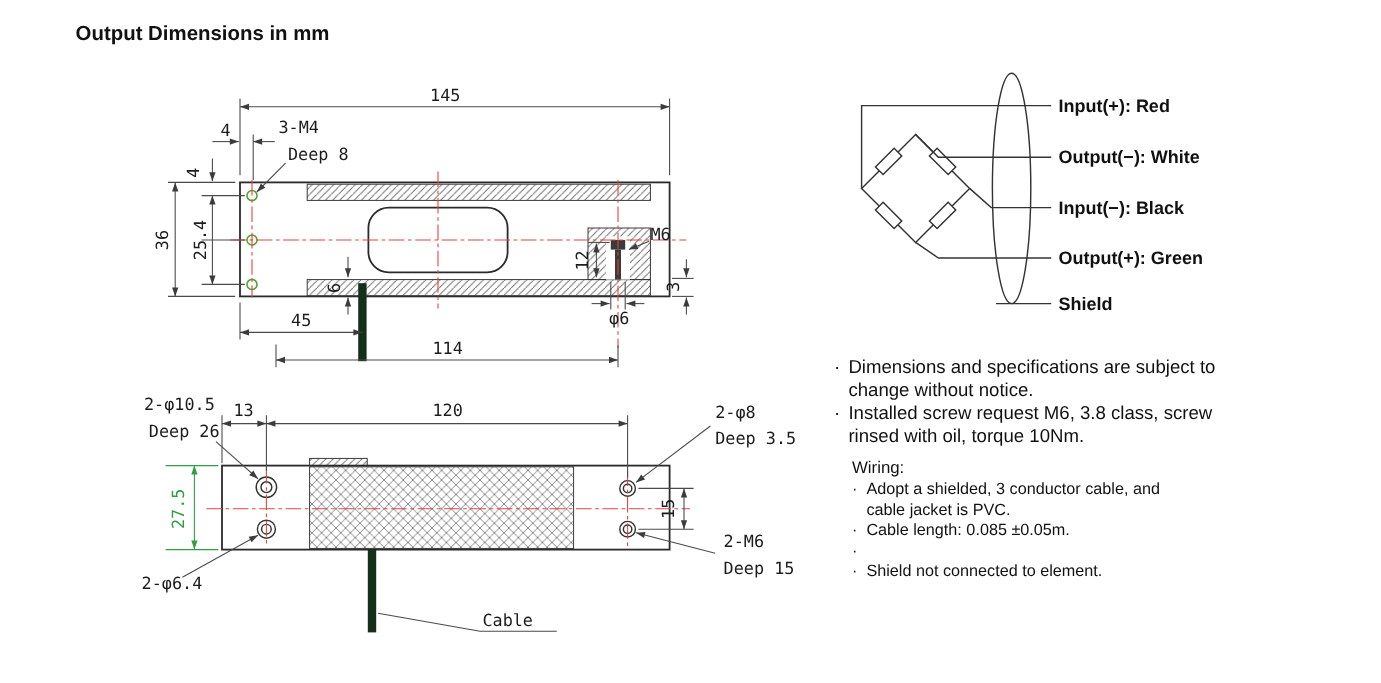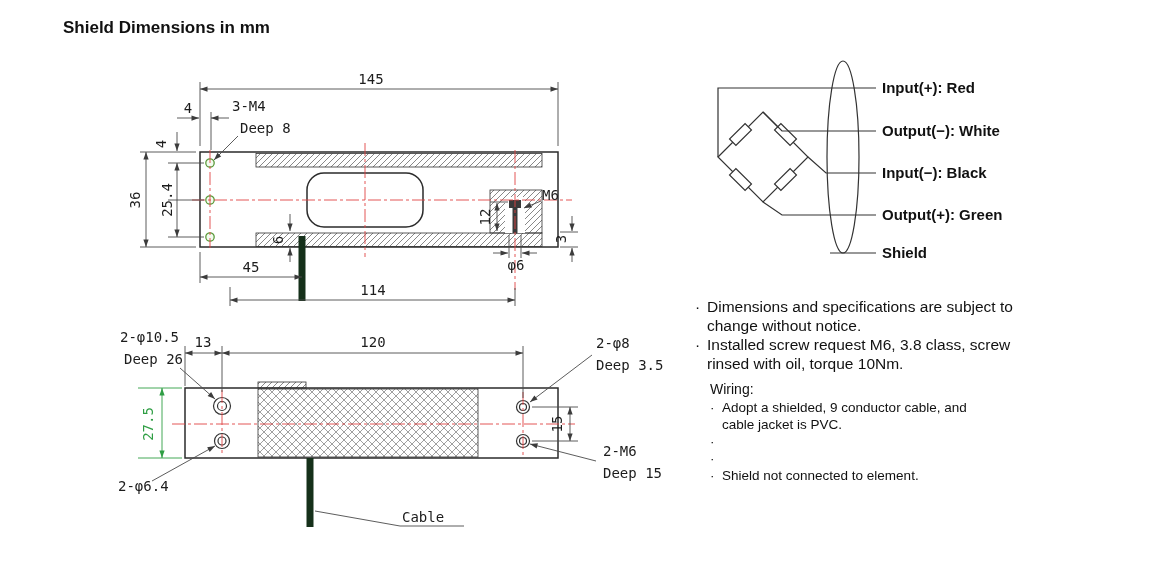--- a/index.html
+++ b/index.html
@@ -23,7 +23,7 @@
 </head>
 <body>
 
-<div class="page-title">Shield Dimensions in mm</div>
+<div class="page-title">Output Dimensions in mm</div>
 
 <svg width="690" height="555" viewBox="0 0 690 555" style="left:0;top:0;">
   <defs>

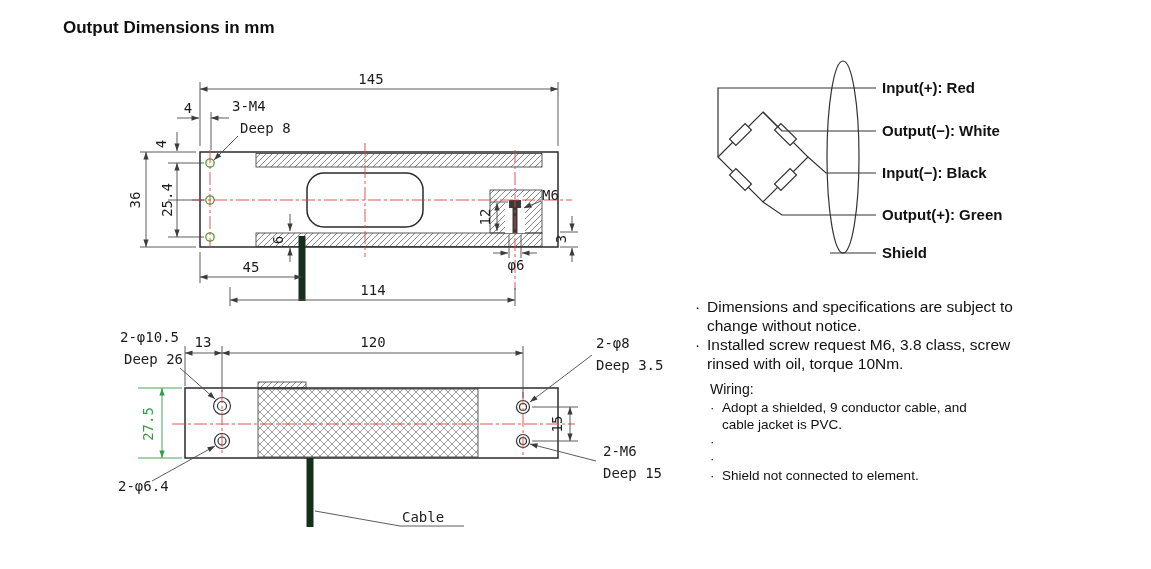--- a/index.html
+++ b/index.html
@@ -231,7 +231,7 @@
   <div class="wiring-heading">Wiring:</div>
   <div class="nitem">
     <span class="bullet">·</span>
-    <span>Adopt a shielded, 9 conductor cable, and cable jacket is PVC.</span>
+    <span>Adopt a shielded, 3 conductor cable, and cable jacket is PVC.</span>
   </div>
   <div class="nitem">
     <span class="bullet">·</span>

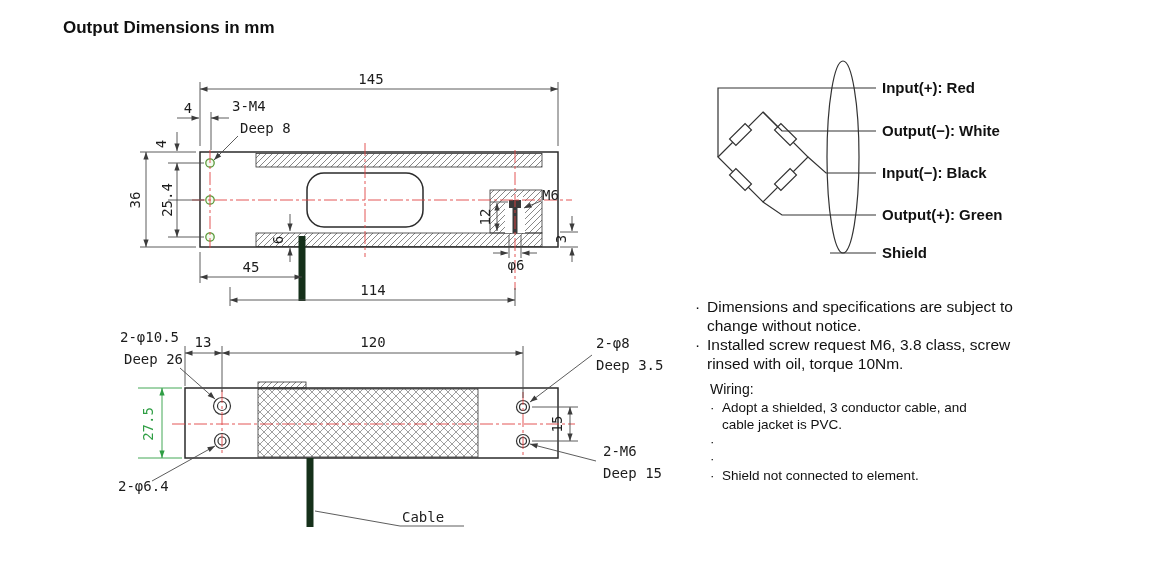--- a/index.html
+++ b/index.html
@@ -235,6 +235,7 @@
   </div>
   <div class="nitem">
     <span class="bullet">·</span>
+    <span>Cable length: 0.085  ±0.05m.</span>
   </div>
   <div class="nitem">
     <span class="bullet">·</span>

